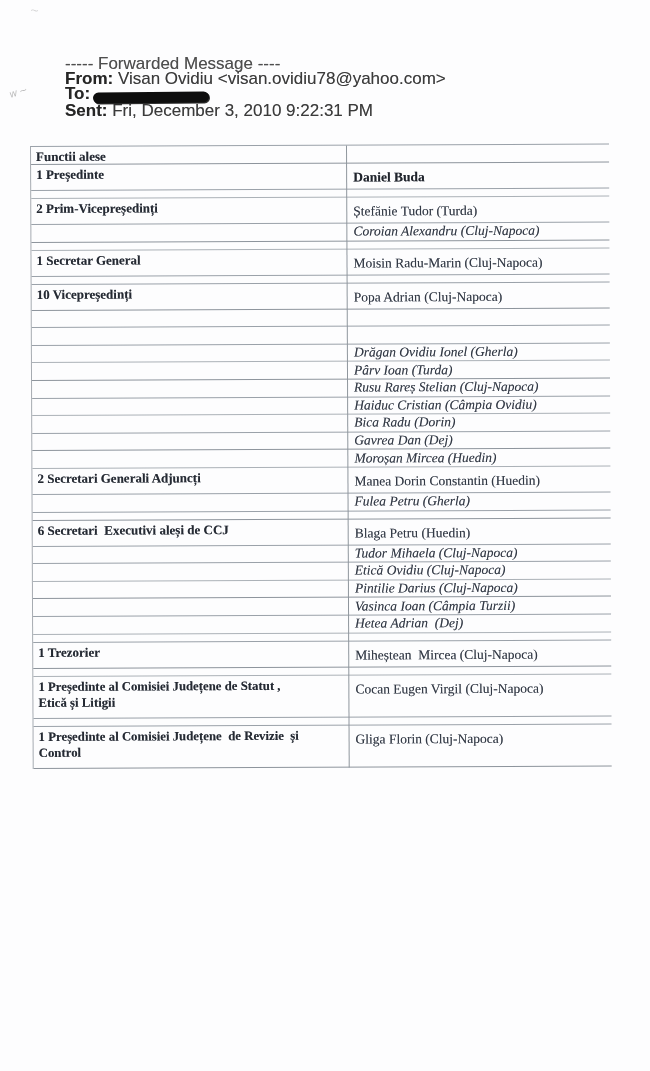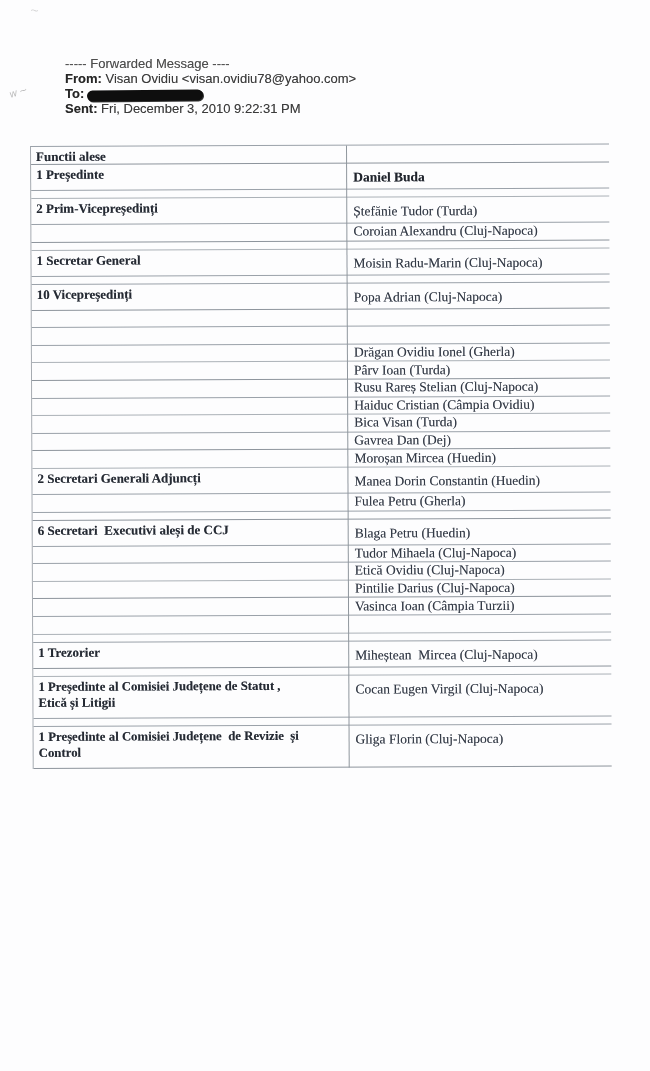--- a/index.html
+++ b/index.html
@@ -12,7 +12,7 @@
   .mark-left{left:9px;top:86px;font-size:10px;opacity:.45;transform:rotate(-18deg);letter-spacing:2px;font-style:italic;}
 
   
-  .email-header{position:absolute;left:65px;top:56px;font-size:13px;line-height:15px;color:#3b3b3b;
+  .email-header{position:absolute;left:65px;top:56px;font-size:17px;line-height:15px;color:#3b3b3b;
                 text-shadow:0 0 .4px rgba(70,70,70,.5);}
   .fwd{color:#4e4e4e;}
   .efield b{color:#262626;}

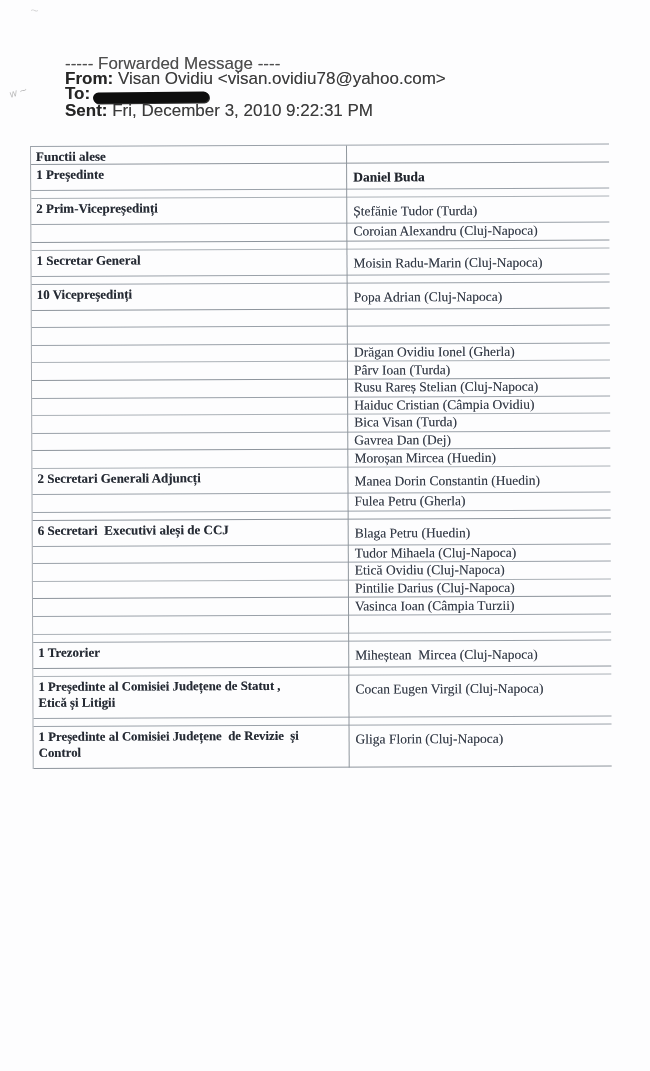--- a/index.html
+++ b/index.html
@@ -39,7 +39,7 @@
   .trow.section{height:26px;}
   .trow.section .rc{display:flex;align-items:flex-end;padding-bottom:3px;}
   .trow.cont{height:17.6px;}
-  .trow.cont .rc{display:flex;align-items:center;}
+  .trow.cont .rc{display:flex;align-items:center;font-style:italic;}
   .trow.spacer{height:8px;}
   .trow.double{height:42px;}
   .trow.double .rc{padding-top:6px;}

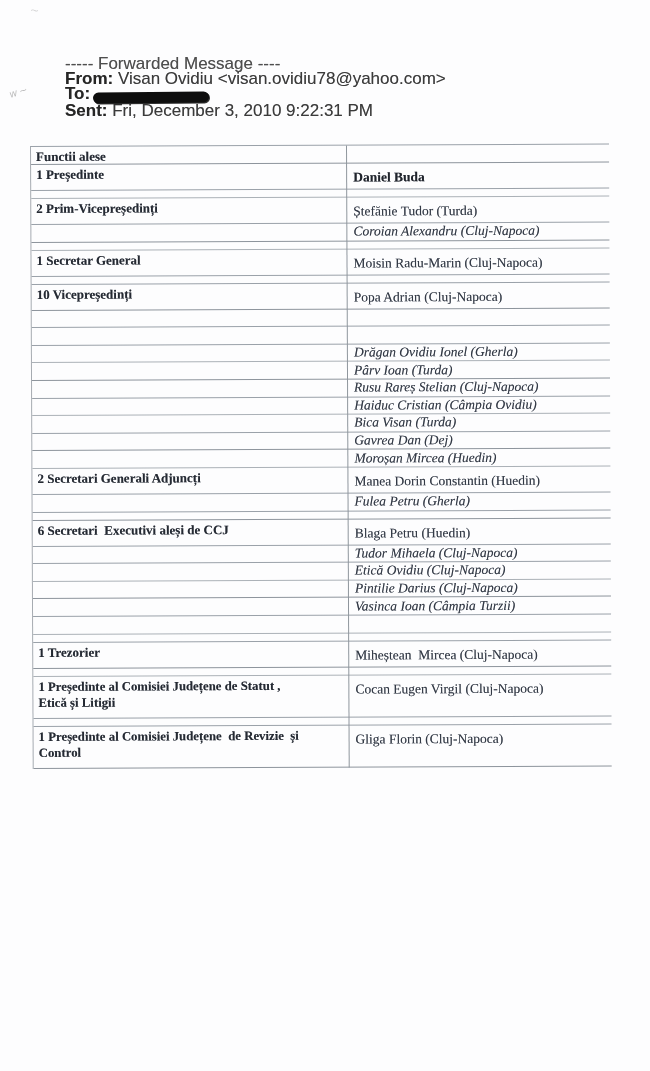--- a/index.html
+++ b/index.html
@@ -116,7 +116,7 @@
         </div>
         <div class="trow cont">
           <div class="lc"></div>
-          <div class="rc">Bica Visan (Turda)</div>
+          <div class="rc">Bica Radu (Dorin)</div>
         </div>
         <div class="trow cont">
           <div class="lc"></div>

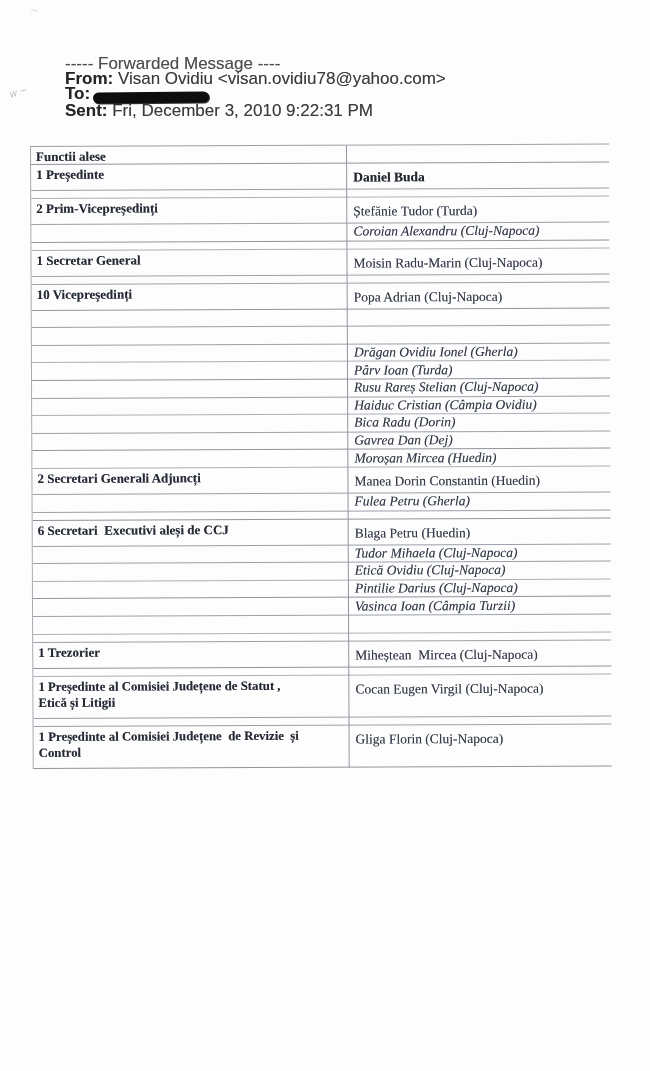--- a/index.html
+++ b/index.html
@@ -157,6 +157,7 @@
         </div>
         <div class="trow cont">
           <div class="lc"></div>
+          <div class="rc">Hetea Adrian  (Dej)</div>
         </div>
         <div class="trow spacer"></div>
         <div class="trow section">

